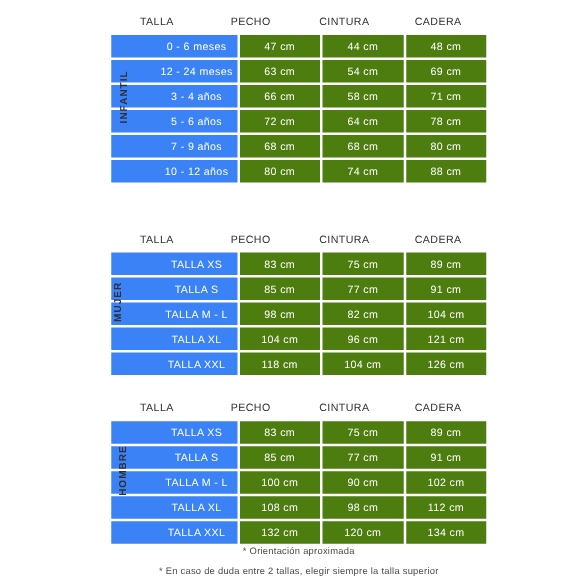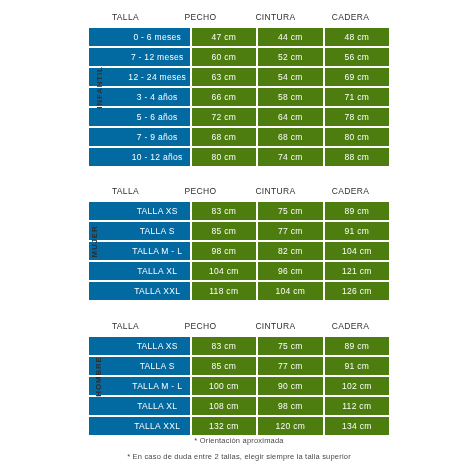--- a/index.html
+++ b/index.html
@@ -70,7 +70,7 @@
   }
   .cell:last-child { margin-right: 0; }
 
-  .cell.label { background: #0369a1; padding-left: 36px; }
+  .cell.label { background: #3b82f6; padding-left: 36px; }
   .cell.value { background: #4d7c0f; }
 
   

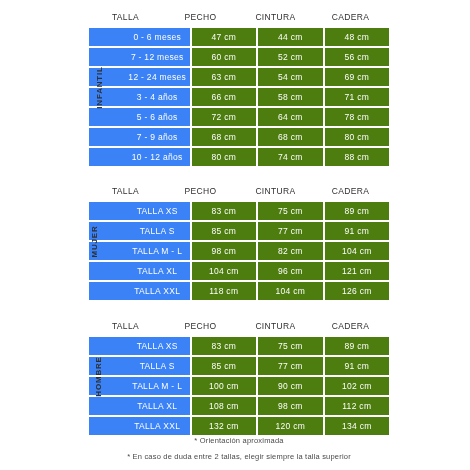--- a/index.html
+++ b/index.html
@@ -135,12 +135,6 @@
       <div class="cell value">48 cm</div>
     </div>
     <div class="body-row">
-      <div class="cell label">7 - 12 meses</div>
-      <div class="cell value">60 cm</div>
-      <div class="cell value">52 cm</div>
-      <div class="cell value">56 cm</div>
-    </div>
-    <div class="body-row">
       <div class="cell label">12 - 24 meses</div>
       <div class="cell value">63 cm</div>
       <div class="cell value">54 cm</div>

